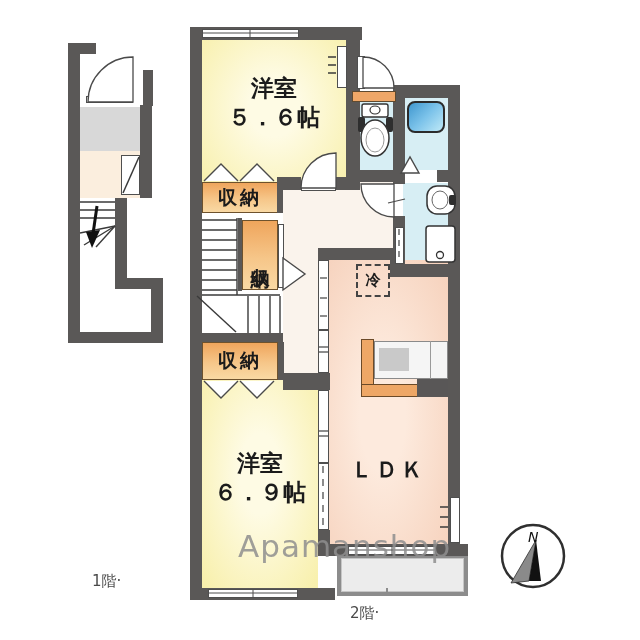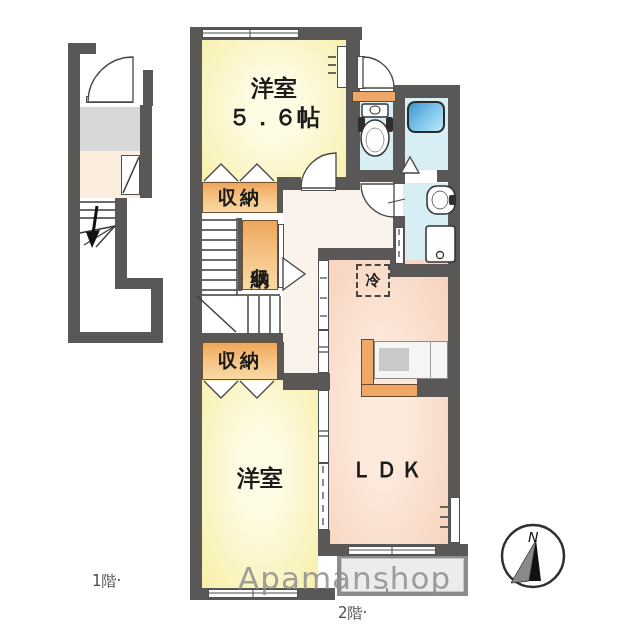--- a/index.html
+++ b/index.html
@@ -242,6 +242,7 @@
 
   <div class="abs lbl" style="left:202px;top:446px;width:116px;height:64px;flex-direction:column;font-size:23px;">
     <span>洋室</span>
+    <span>６．９帖</span>
   </div>
 
   <div class="abs lbl" style="left:329px;top:428px;width:119px;height:62px;flex-direction:column;font-size:22px;">

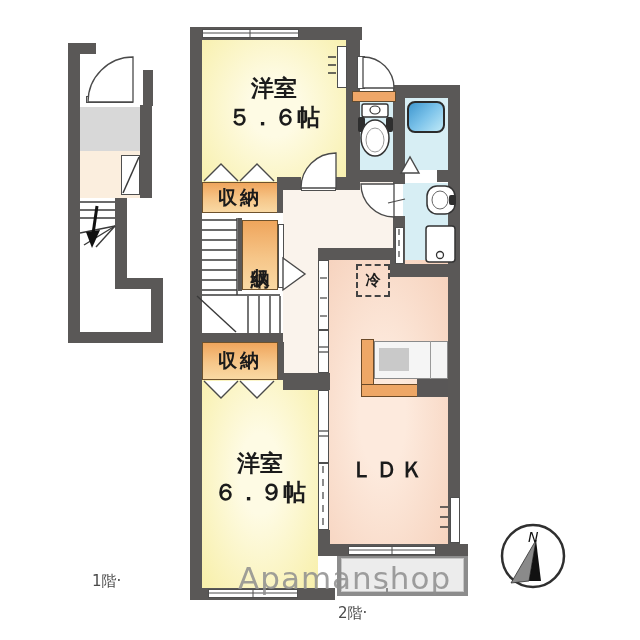--- a/index.html
+++ b/index.html
@@ -249,7 +249,7 @@
     <span style="letter-spacing:3px;margin-top:21px;">ＬＤＫ</span>
   </div>
 
-  <div class="wm" style="left:238px;top:560px;">Apamanshop</div>
+  <div class="wm" style="left:238px;top:528px;">Apamanshop</div>
 
   <div class="small" style="left:92px;top:572px;">1階·</div>
   <div class="small" style="left:338px;top:604px;">2階·</div>

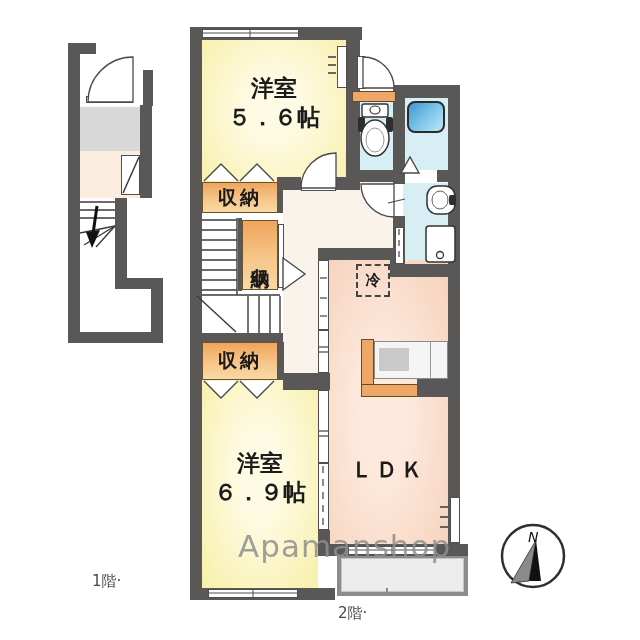--- a/index.html
+++ b/index.html
@@ -252,7 +252,7 @@
   <div class="wm" style="left:238px;top:528px;">Apamanshop</div>
 
   <div class="small" style="left:92px;top:572px;">1階·</div>
-  <div class="small" style="left:338px;top:604px;">2階·</div>
+  <div class="small" style="left:350px;top:604px;">2階·</div>
 </div>
 
 </body></html>

